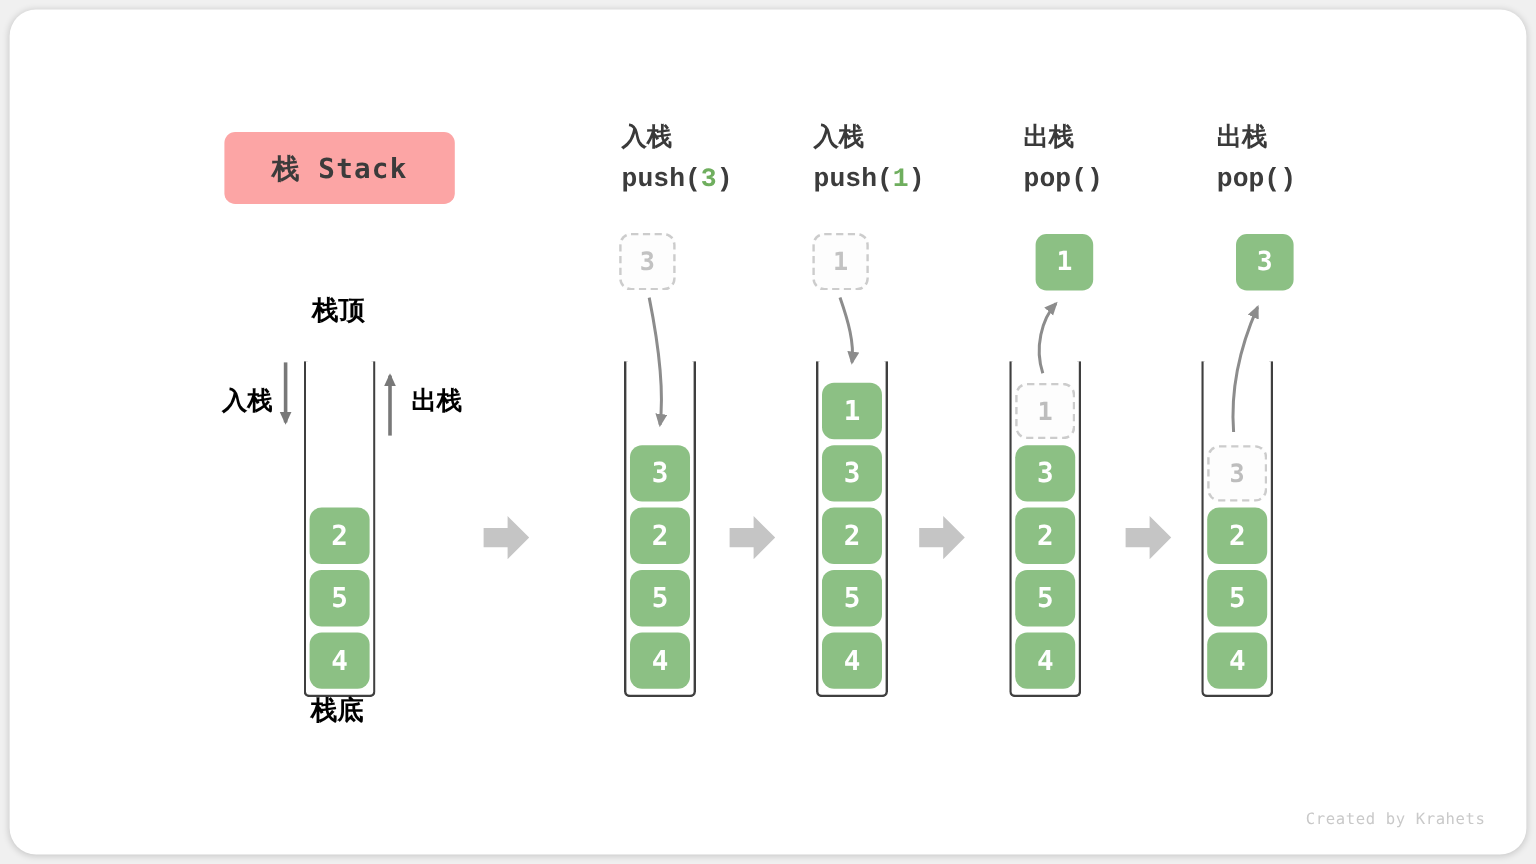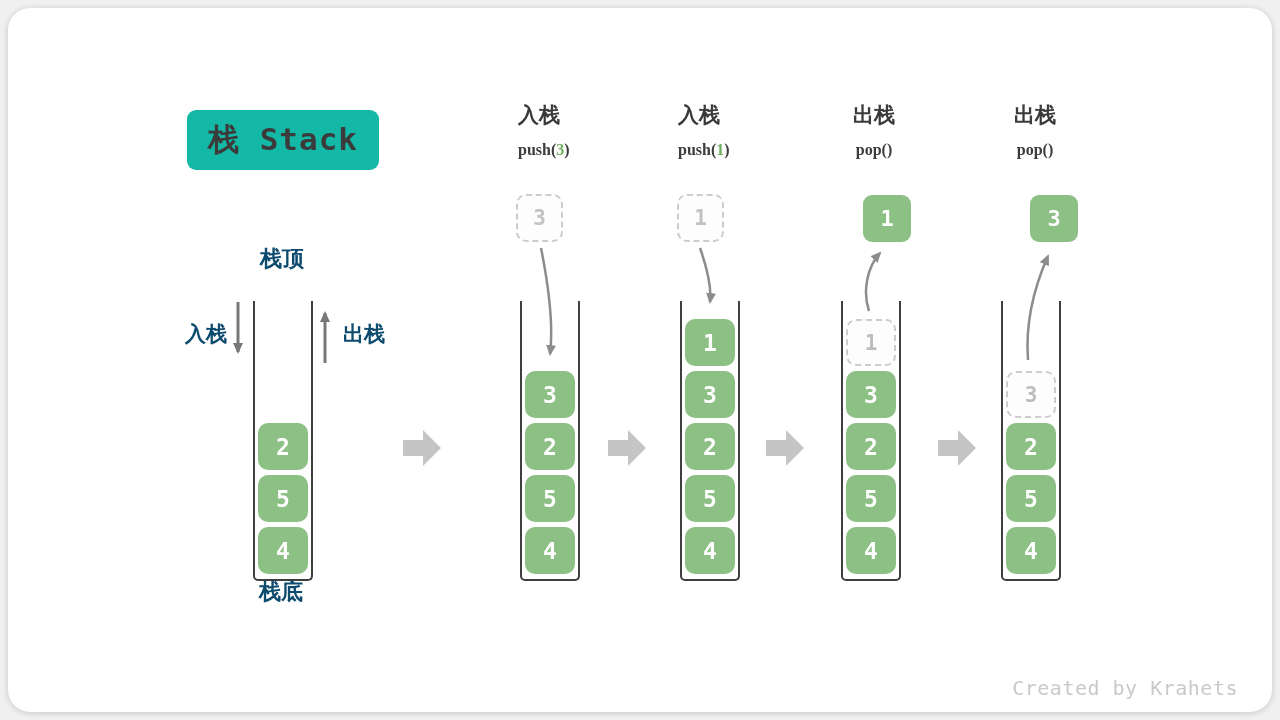--- a/index.html
+++ b/index.html
@@ -16,10 +16,10 @@
   
   .title-box{
     left:187px;top:110px;width:192px;height:60px;
-    background:#14b8a6;border-radius:9px;
+    background:#fca5a5;border-radius:9px;
     display:flex;align-items:center;justify-content:center;
     font-family:"DejaVu Sans Mono",monospace;
-    font-size:31px;font-weight:700;color:#3B3B3B;letter-spacing:1px;
+    font-size:23px;font-weight:700;color:#3B3B3B;letter-spacing:1px;
     z-index:3;
   }
   

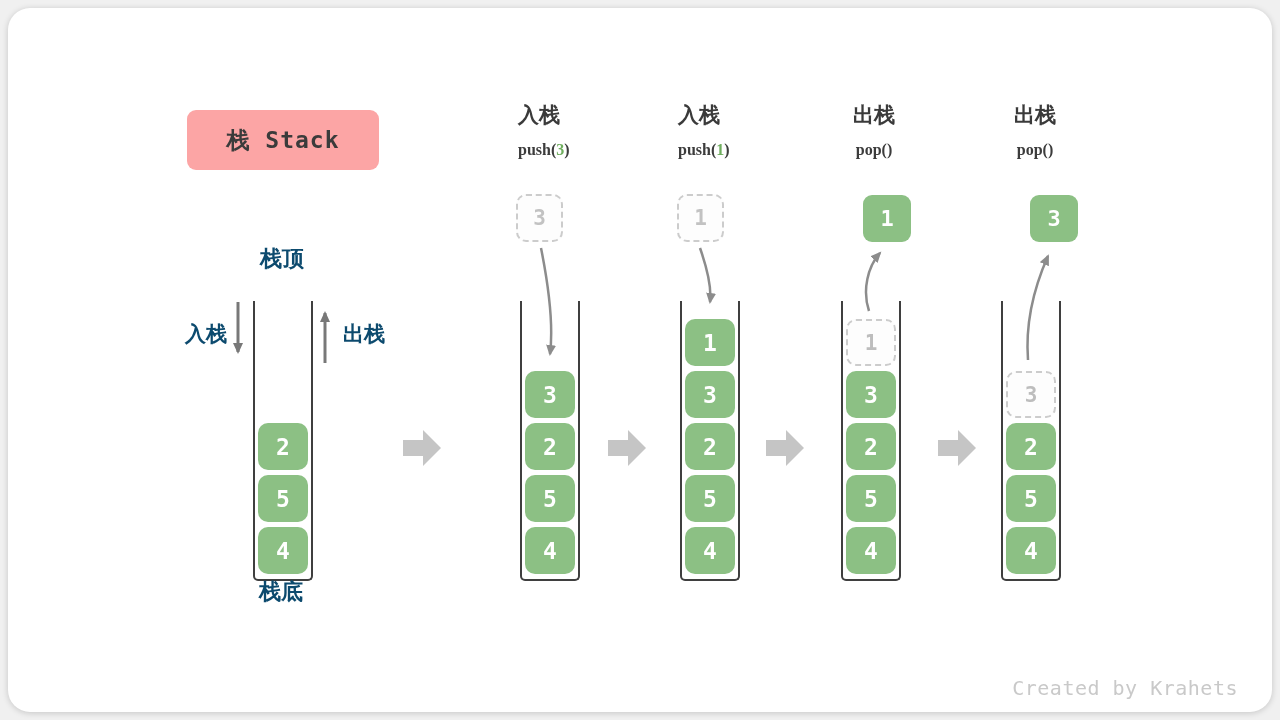--- a/index.html
+++ b/index.html
@@ -31,7 +31,7 @@
   .op{z-index:3;white-space:nowrap;}
   .op .op-label{font-size:21px;font-weight:700;color:#3A3A3A;line-height:26px;}
   .op .op-code{
-    font-family:Liberation Serif, serif;font-size:16px;font-weight:600;
+    font-family:Liberation Mono, monospace;font-size:22px;font-weight:600;
     color:#3C3C3C;line-height:30px;margin-top:7px;text-align:center;
   }
   .op .op-code .arg{color:#6FAE5E;font-weight:700;}

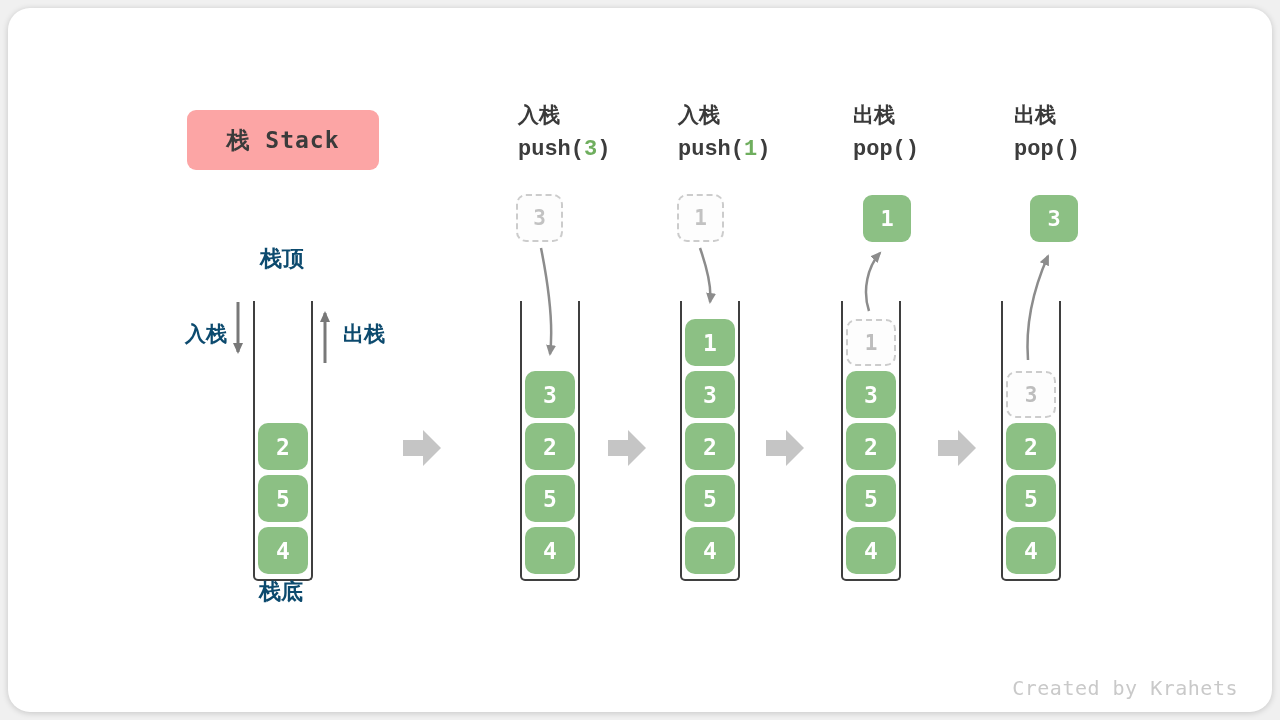--- a/index.html
+++ b/index.html
@@ -24,7 +24,7 @@
   }
   
   .zh-label{
-    font-size:22px;font-weight:700;color:#0c4a6e;z-index:3;white-space:nowrap;
+    font-size:22px;font-weight:700;color:#000000;z-index:3;white-space:nowrap;
   }
   .side-label{font-size:21px;}
   

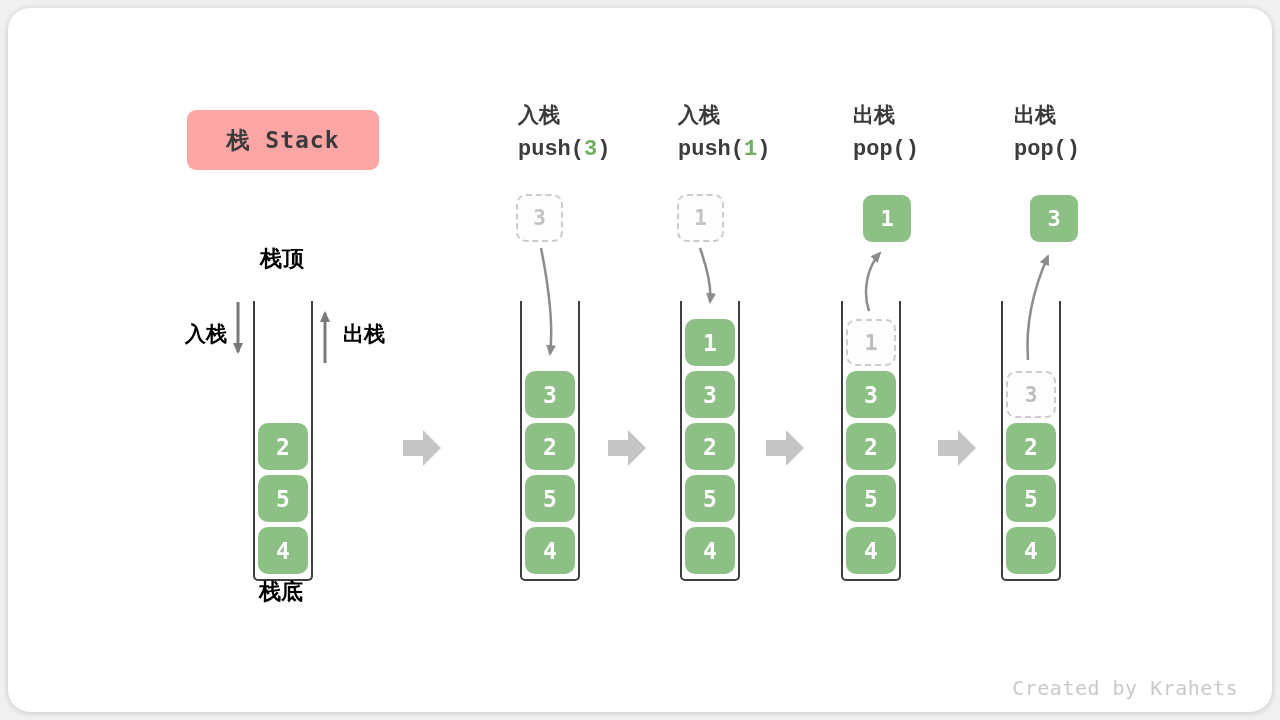--- a/index.html
+++ b/index.html
@@ -71,7 +71,7 @@
   
   .watermark{
     right:42px;top:676px;z-index:3;
-    font-family:"DejaVu Sans Mono",monospace;font-size:20px;
+    font-family:"DejaVu Sans Mono",monospace;font-size:13px;
     color:#C9C9C9;letter-spacing:0.5px;
   }
 </style>

